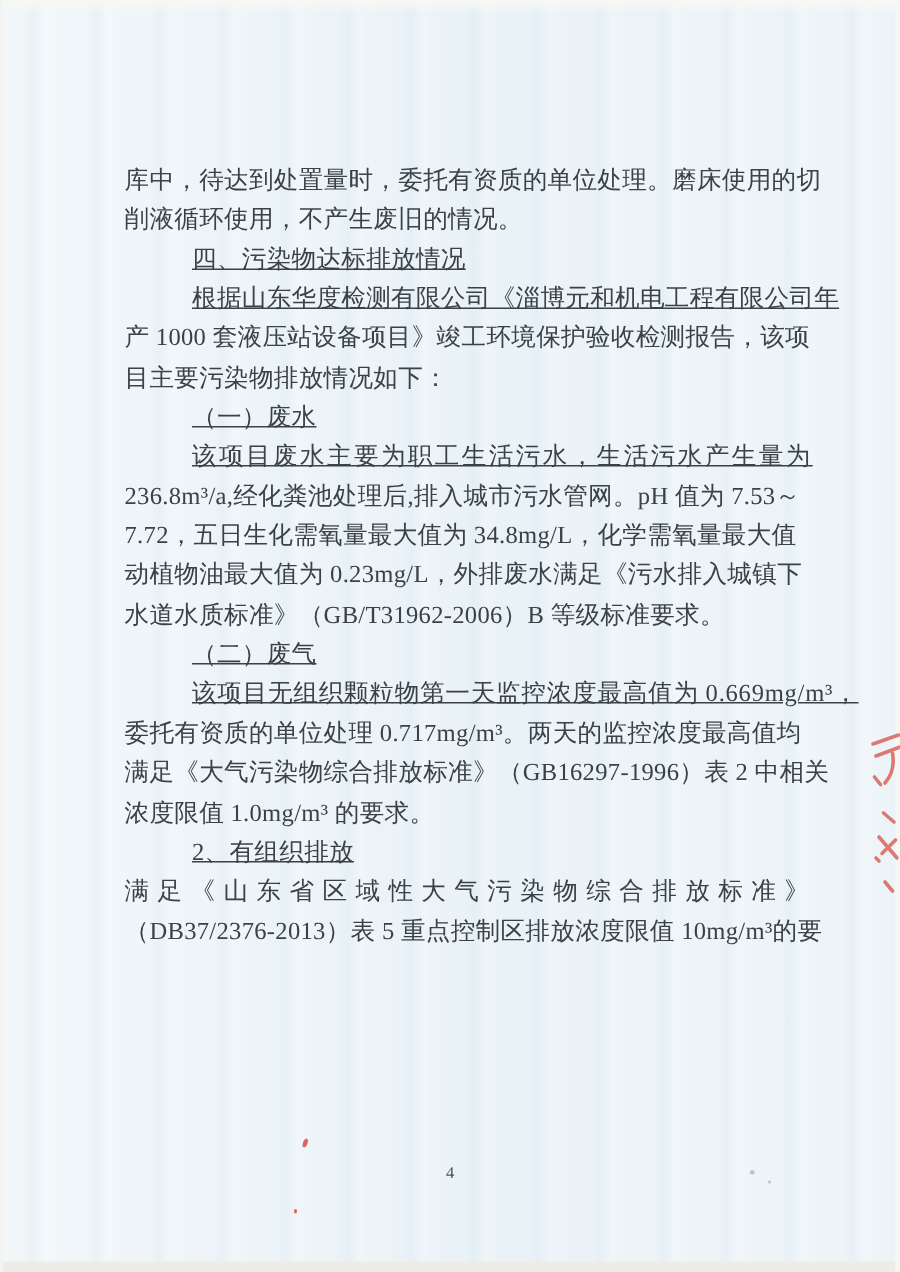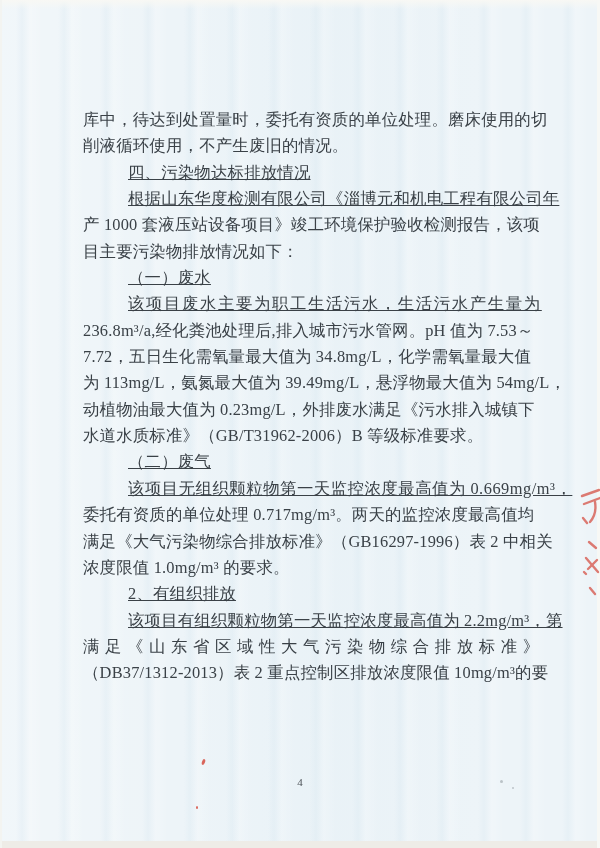--- a/index.html
+++ b/index.html
@@ -89,7 +89,6 @@
       <div class="line indent" style="letter-spacing: 1.6px;">该项目废水主要为职工生活污水，生活污水产生量为</div>
       <div class="line">236.8m³/a,经化粪池处理后,排入城市污水管网。pH 值为 7.53～</div>
       <div class="line">7.72，五日生化需氧量最大值为 34.8mg/L，化学需氧量最大值</div>
-      <div class="line">为 113mg/L，氨氮最大值为 39.49mg/L，悬浮物最大值为 54mg/L，</div>
       <div class="line">动植物油最大值为 0.23mg/L，外排废水满足《污水排入城镇下</div>
       <div class="line">水道水质标准》（GB/T31962-2006）B 等级标准要求。</div>
       <div class="line indent">（二）废气</div>

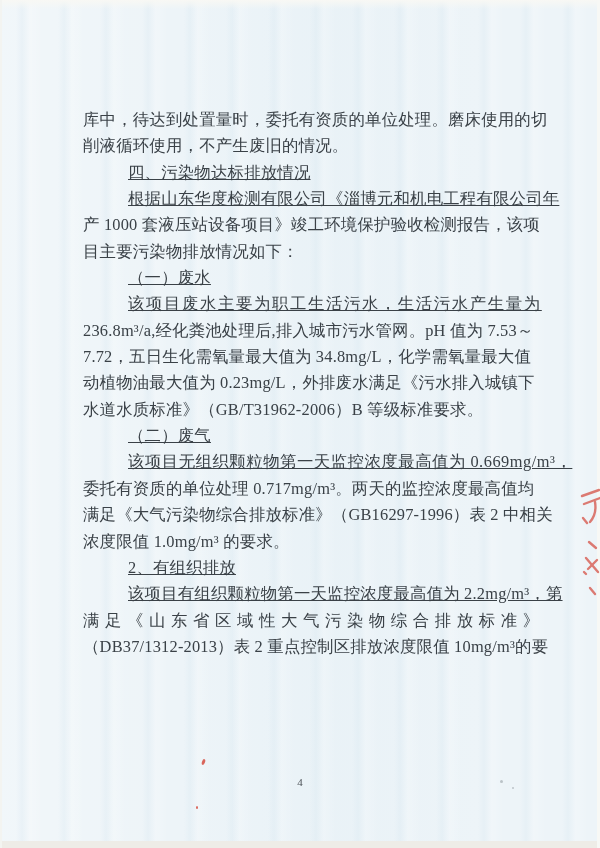--- a/index.html
+++ b/index.html
@@ -97,7 +97,6 @@
       <div class="line">满足《大气污染物综合排放标准》（GB16297-1996）表 2 中相关</div>
       <div class="line">浓度限值 1.0mg/m³ 的要求。</div>
       <div class="line indent">2、有组织排放</div>
-      <div class="line indent">该项目有组织颗粒物第一天监控浓度最高值为 2.2mg/m³，第</div>
       <div class="line" style="letter-spacing: 5.6px;">满足《山东省区域性大气污染物综合排放标准》</div>
       <div class="line">（DB37/1312-2013）表 2 重点控制区排放浓度限值 10mg/m³的要</div>
     </div>

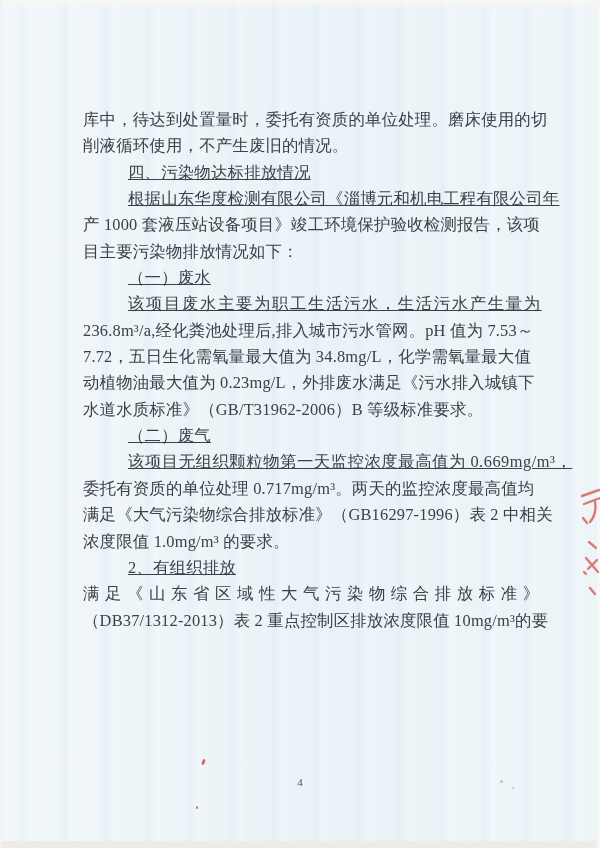--- a/index.html
+++ b/index.html
@@ -98,7 +98,7 @@
       <div class="line">浓度限值 1.0mg/m³ 的要求。</div>
       <div class="line indent">2、有组织排放</div>
       <div class="line" style="letter-spacing: 5.6px;">满足《山东省区域性大气污染物综合排放标准》</div>
-      <div class="line">（DB37/1312-2013）表 2 重点控制区排放浓度限值 10mg/m³的要</div>
+      <div class="line">（DB37/2376-2013）表 5 重点控制区排放浓度限值 10mg/m³的要</div>
     </div>
 
   <div class="page-number">4</div>

